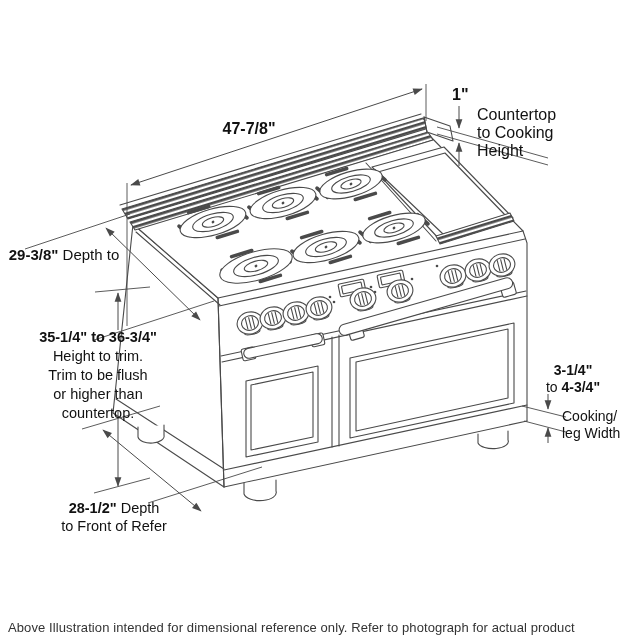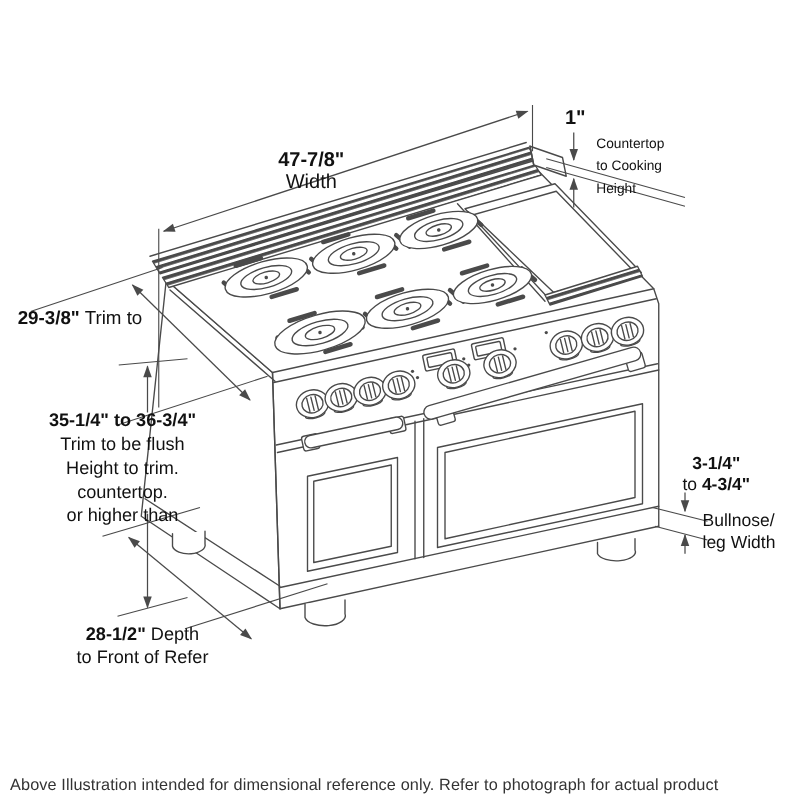--- a/index.html
+++ b/index.html
@@ -312,7 +312,7 @@
 
   <div class="lbl v" style="left:452px;top:86px;font-size:16px;">1"</div>
 
-  <div class="lbl" style="left:477px;top:106px;font-size:11px;line-height:18px;">
+  <div class="lbl" style="left:477px;top:106px;font-size:16px;line-height:18px;">
     <div>Countertop</div>
     <div>to Cooking</div>
     <div>Height</div>

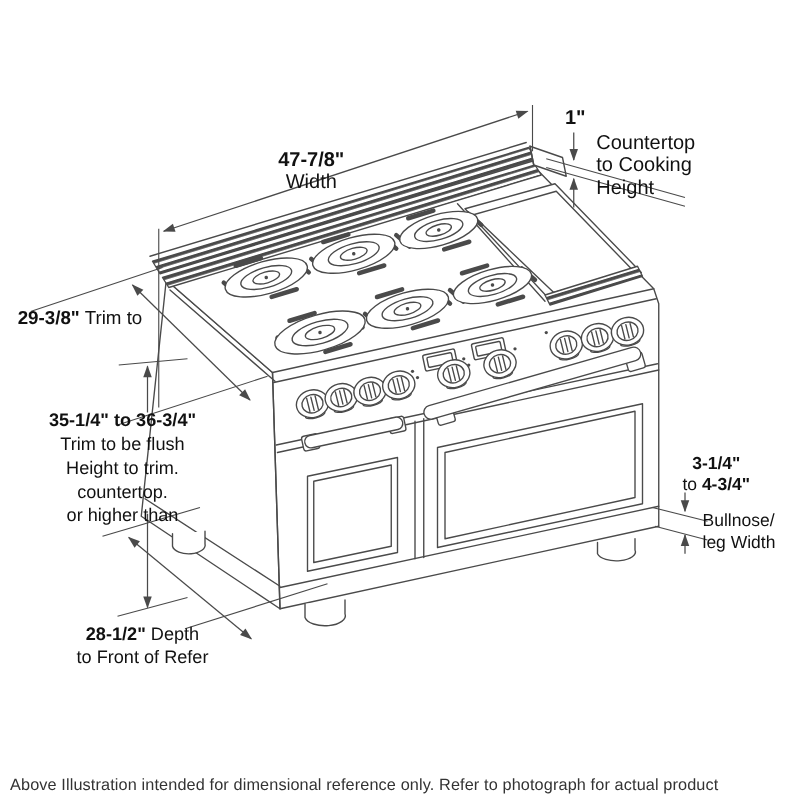--- a/index.html
+++ b/index.html
@@ -307,7 +307,6 @@
 
   <div class="lbl c" style="left:179px;top:120px;width:140px;font-size:16px;line-height:17px;">
     <div class="v">47-7/8"</div>
-    <div>Width</div>
   </div>
 
   <div class="lbl v" style="left:452px;top:86px;font-size:16px;">1"</div>

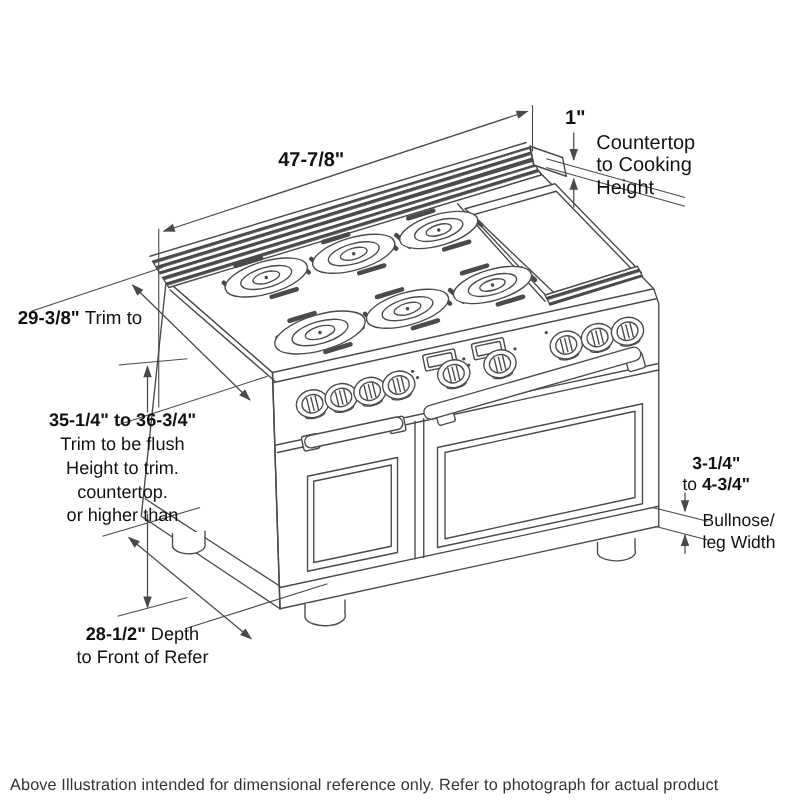--- a/index.html
+++ b/index.html
@@ -318,7 +318,7 @@
   </div>
 
   <div class="lbl c" style="left:0px;top:245px;width:128px;font-size:15px;line-height:19px;">
-    <div><span class="v">29-3/8"</span><span> Trim to</span></div>
+    <div><span class="v">29-3/8"</span><span> Depth to</span></div>
   </div>
 
   <div class="lbl c ht" style="left:14px;top:328px;width:168px;">

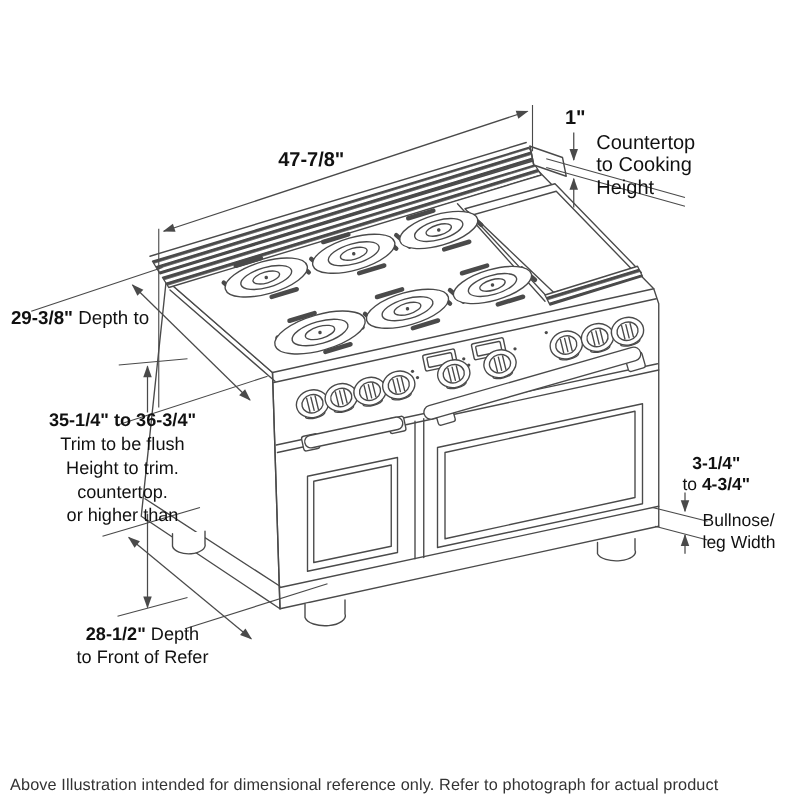--- a/index.html
+++ b/index.html
@@ -323,8 +323,8 @@
 
   <div class="lbl c ht" style="left:14px;top:328px;width:168px;">
     <div class="v">35-1/4" to 36-3/4"</div>
+    <div>Height to trim.</div>
     <div>Trim to be flush</div>
-    <div>Height to trim.</div>
     <div>countertop.</div>
     <div>or higher than</div>
   </div>

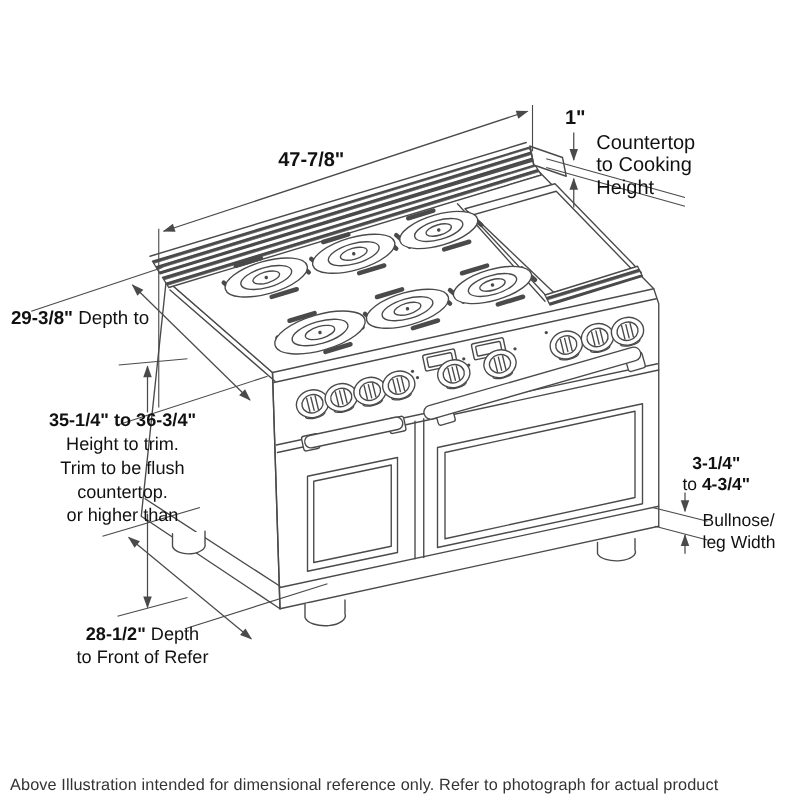--- a/index.html
+++ b/index.html
@@ -325,8 +325,8 @@
     <div class="v">35-1/4" to 36-3/4"</div>
     <div>Height to trim.</div>
     <div>Trim to be flush</div>
+    <div>or higher than</div>
     <div>countertop.</div>
-    <div>or higher than</div>
   </div>
 
   <div class="lbl c sm" style="left:531px;top:362px;width:84px;">

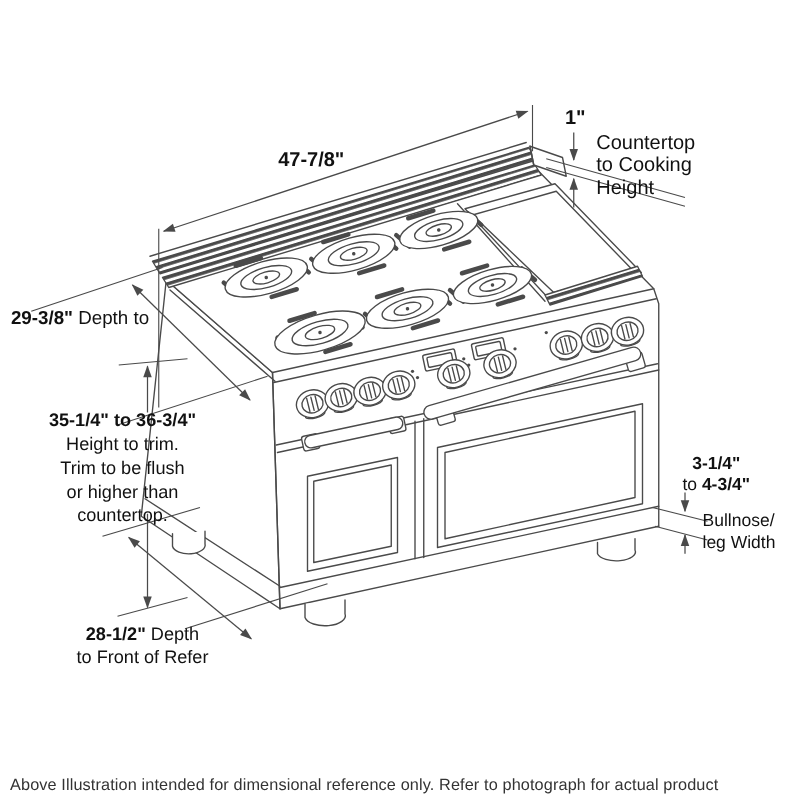--- a/index.html
+++ b/index.html
@@ -335,7 +335,7 @@
   </div>
 
   <div class="lbl sm" style="left:562px;top:408px;">
-    <div>Bullnose/</div>
+    <div>Cooking/</div>
     <div>leg Width</div>
   </div>
 

